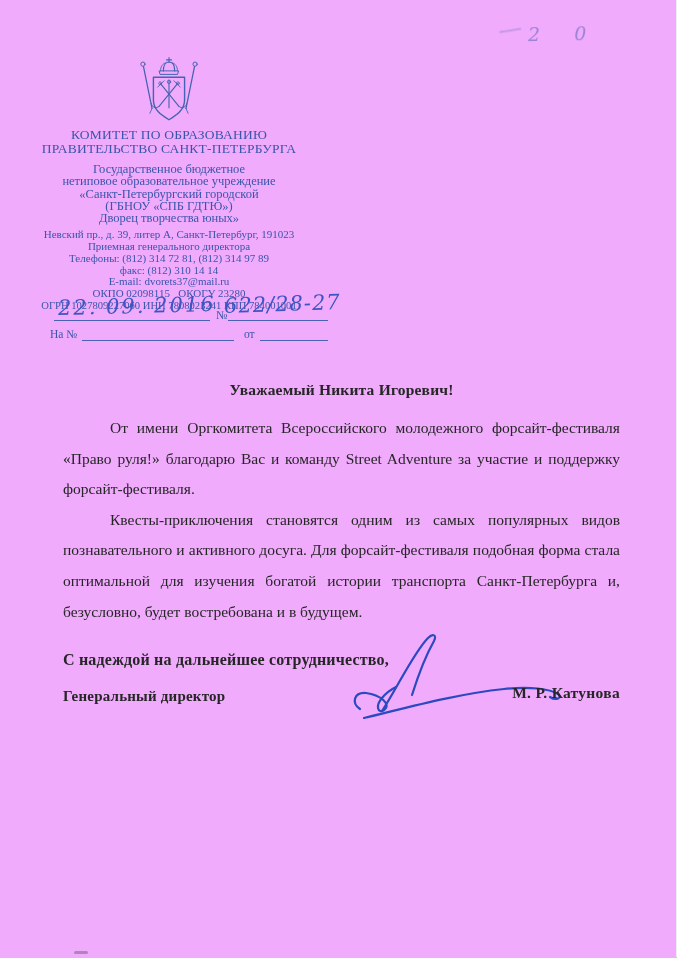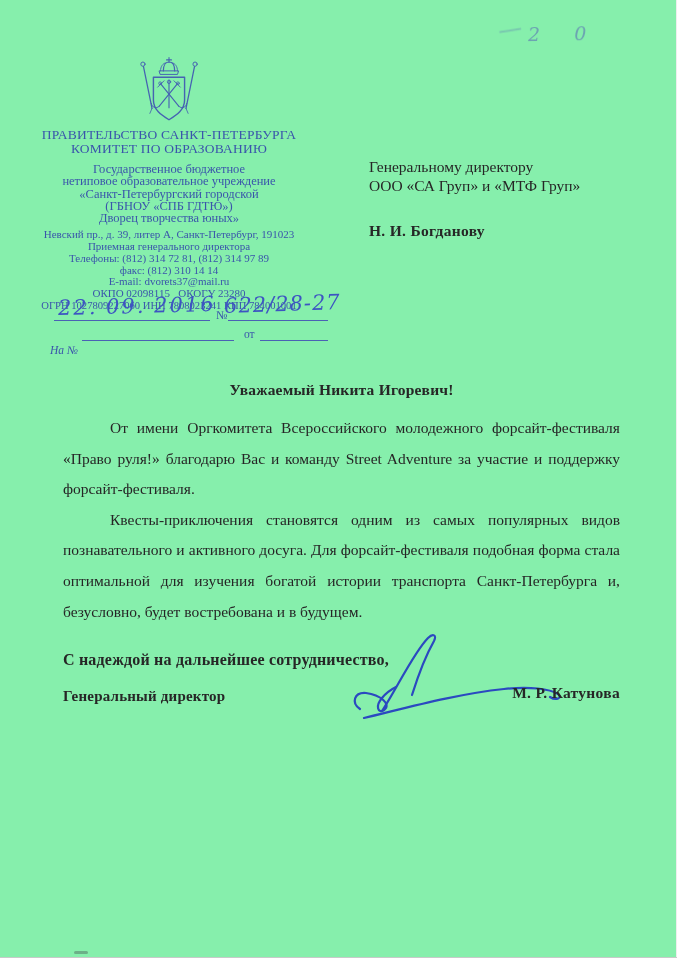--- a/index.html
+++ b/index.html
@@ -7,7 +7,7 @@
     position:relative;
     width:677px;height:958px;
     margin:0 auto;
-    background:#86efac;
+    background:#f0abfc;
     font-family:"Liberation Serif", serif;
     color:#2b2b2b;
     overflow:hidden;

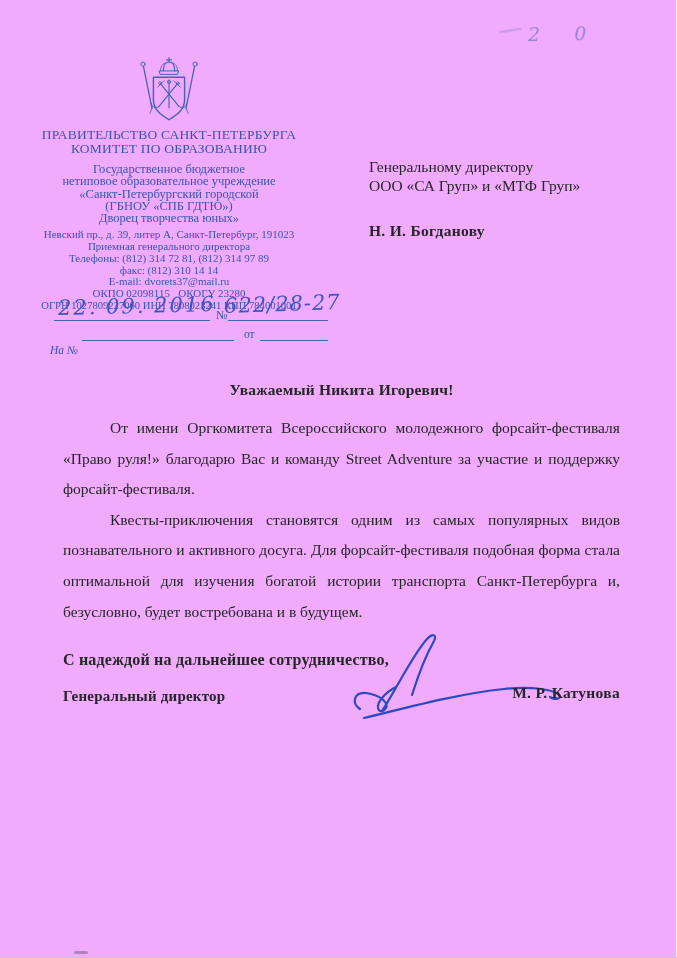--- a/index.html
+++ b/index.html
@@ -132,8 +132,8 @@
       <path d="M57,35 L66,44" stroke-width="1.3"></path>
       <path d="M36,71 C32,75 26,73 25,67" stroke-width="1.4"></path>
     </svg>
+    <div class="gov-line">КОМИТЕТ ПО ОБРАЗОВАНИЮ</div>
     <div class="gov-line">ПРАВИТЕЛЬСТВО САНКТ-ПЕТЕРБУРГА</div>
-    <div class="gov-line">КОМИТЕТ ПО ОБРАЗОВАНИЮ</div>
     <div class="org-block">
       <div>Государственное бюджетное</div>
       <div>нетиповое образовательное учреждение</div>

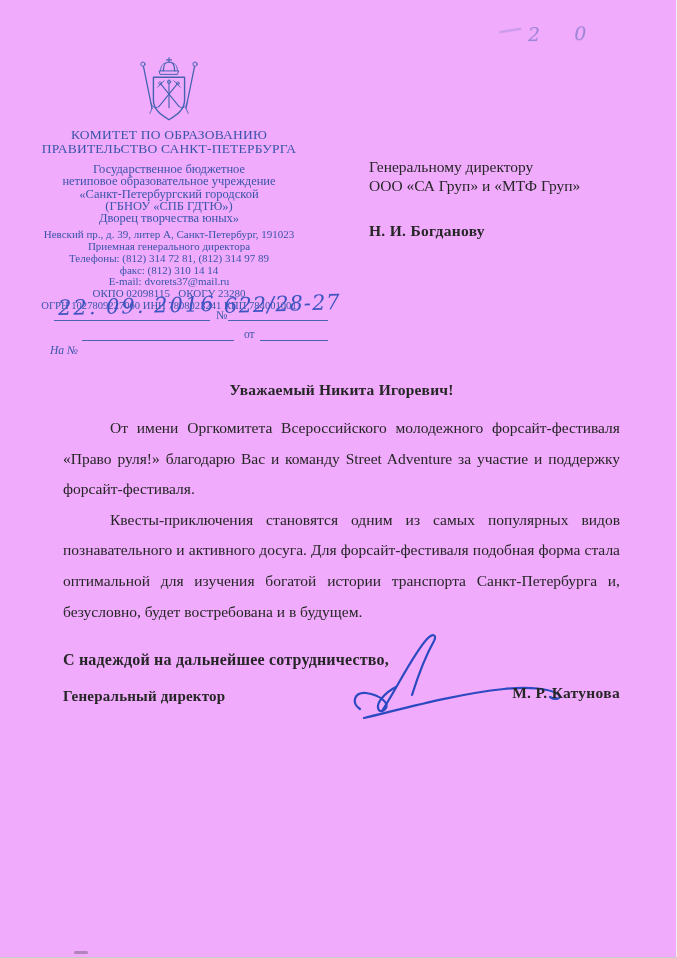--- a/index.html
+++ b/index.html
@@ -166,11 +166,6 @@
     <span class="ot-underline"></span>
   </div>
 
-  <div class="addressee">
-    <div>Генеральному директору</div>
-    <div>ООО «СА Груп» и «МТФ Груп»</div>
-    <div class="name">Н. И. Богданову</div>
-  </div>
 
   <div class="body">
     <div class="salutation">Уважаемый Никита Игоревич!</div>

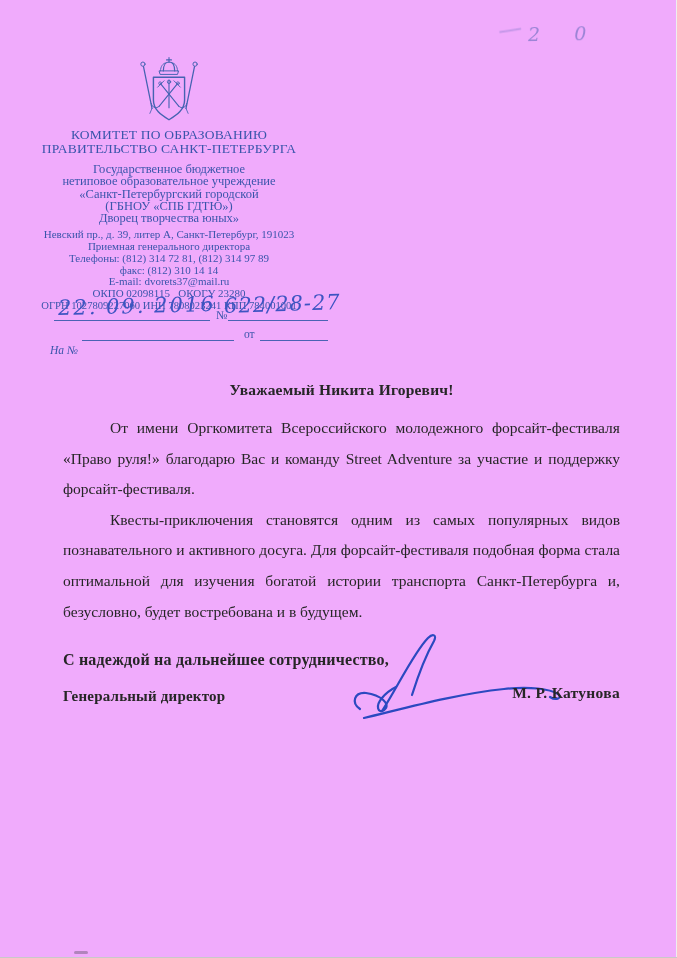--- a/index.html
+++ b/index.html
@@ -56,7 +56,7 @@
     position:absolute;left:50px;top:328px;width:300px;height:18px;
     color:#3a55ab;font-size:11.5px;
   }
-  .na-label{position:absolute;left:0;top:16px;font-style:italic;}
+  .na-label{position:absolute;left:0;top:0;}
   .na-underline{position:absolute;left:32px;top:12px;width:152px;border-bottom:1.1px solid #4a62b4;}
   .ot-label{position:absolute;left:194px;top:0;}
   .ot-underline{position:absolute;left:210px;top:12px;width:68px;border-bottom:1.1px solid #4a62b4;}

